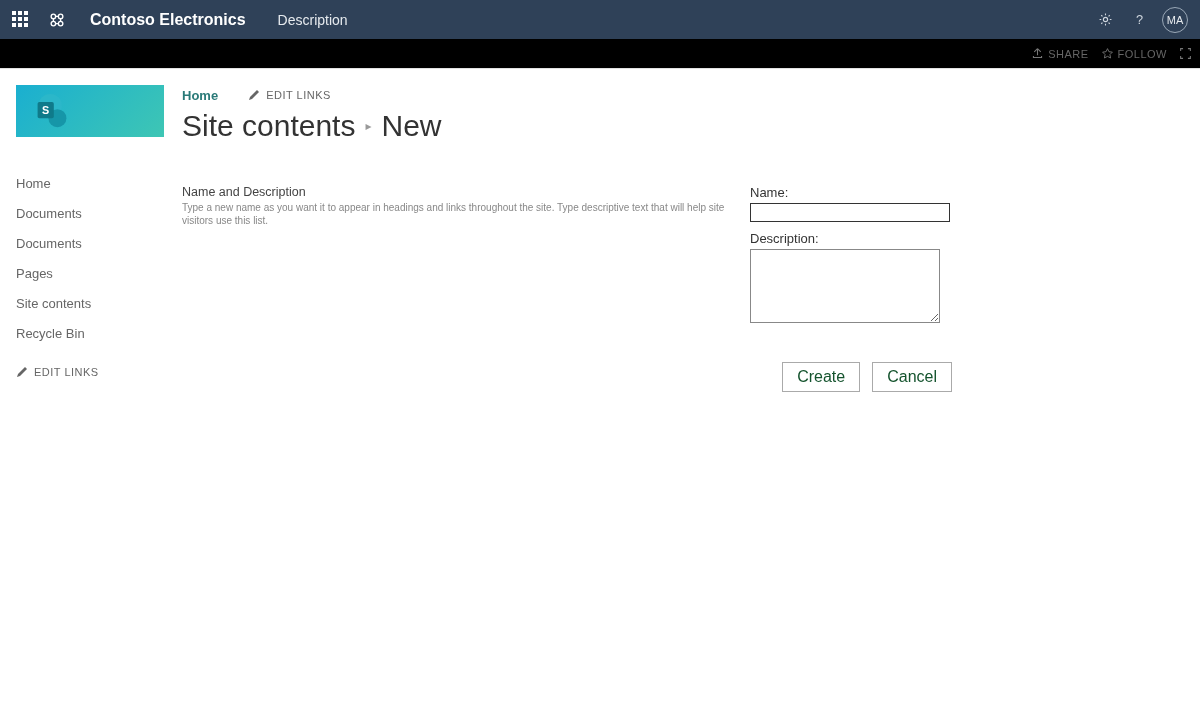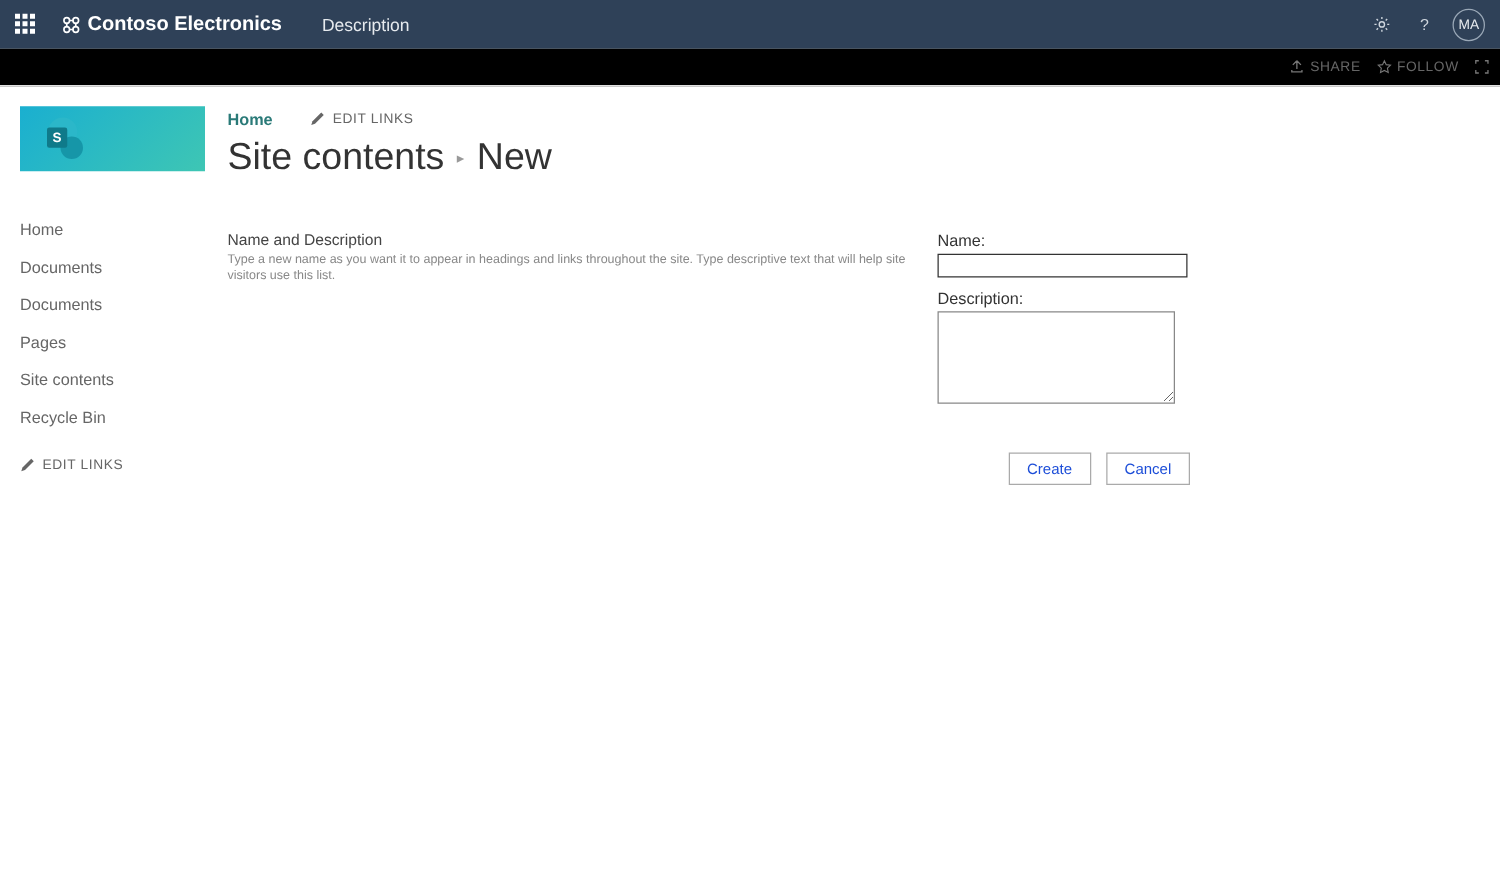--- a/index.html
+++ b/index.html
@@ -27,7 +27,7 @@
     width: 18px; height: 18px;
     display: flex; align-items: center; justify-content: center;
   }
-  .org-name { margin-left: 4px; font-size: 16px; font-weight: 600; }
+  .org-name { margin-left: 24px; font-size: 16px; font-weight: 600; }
   .app-name { margin-left: 32px; font-size: 14px; font-weight: 400; color: #e6eaee; }
   .top-spacer { flex: 1; }
   .top-icon { width: 34px; display: flex; align-items: center; justify-content: center; cursor: pointer; color: #e6eaee; }

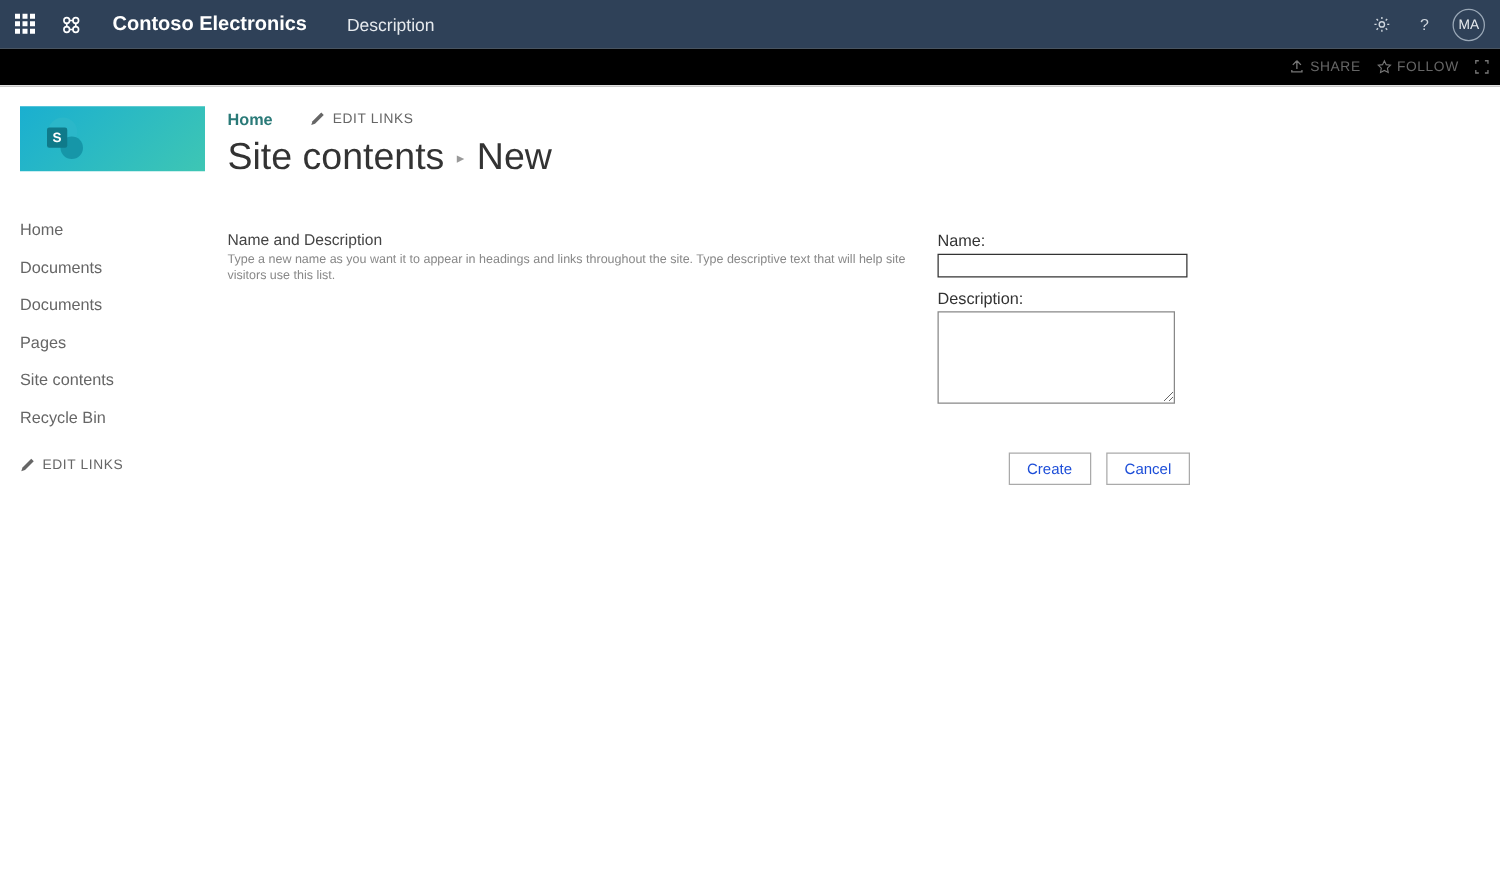--- a/index.html
+++ b/index.html
@@ -121,11 +121,11 @@
   .btn {
     min-width: 54px;
     padding: 5px 14px;
-    font-size: 12px;
+    font-size: 16px;
     border: 1px solid #aaa;
     background: #fff;
     cursor: pointer;
-    color: #1d4ed8;
+    color: #14532d;
   }
 </style>
 </head>

